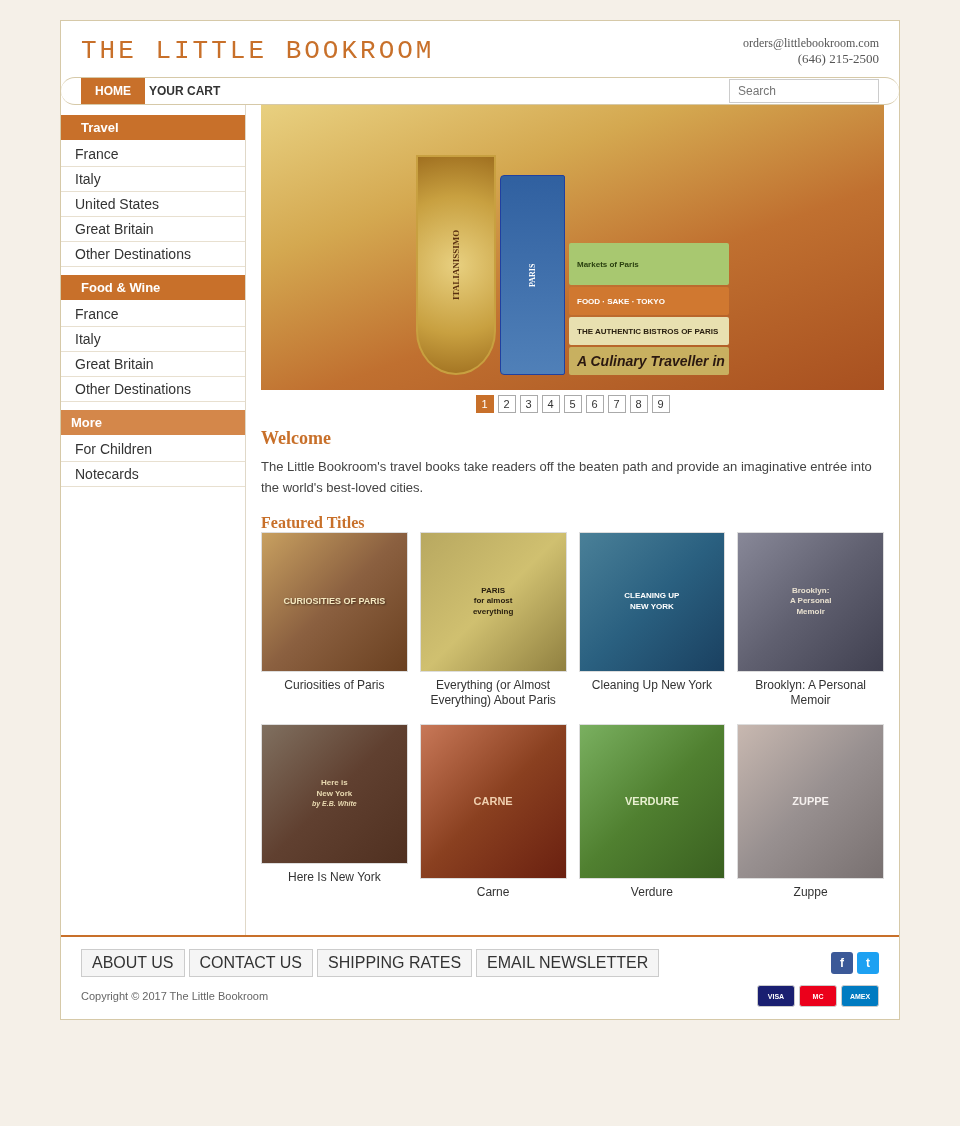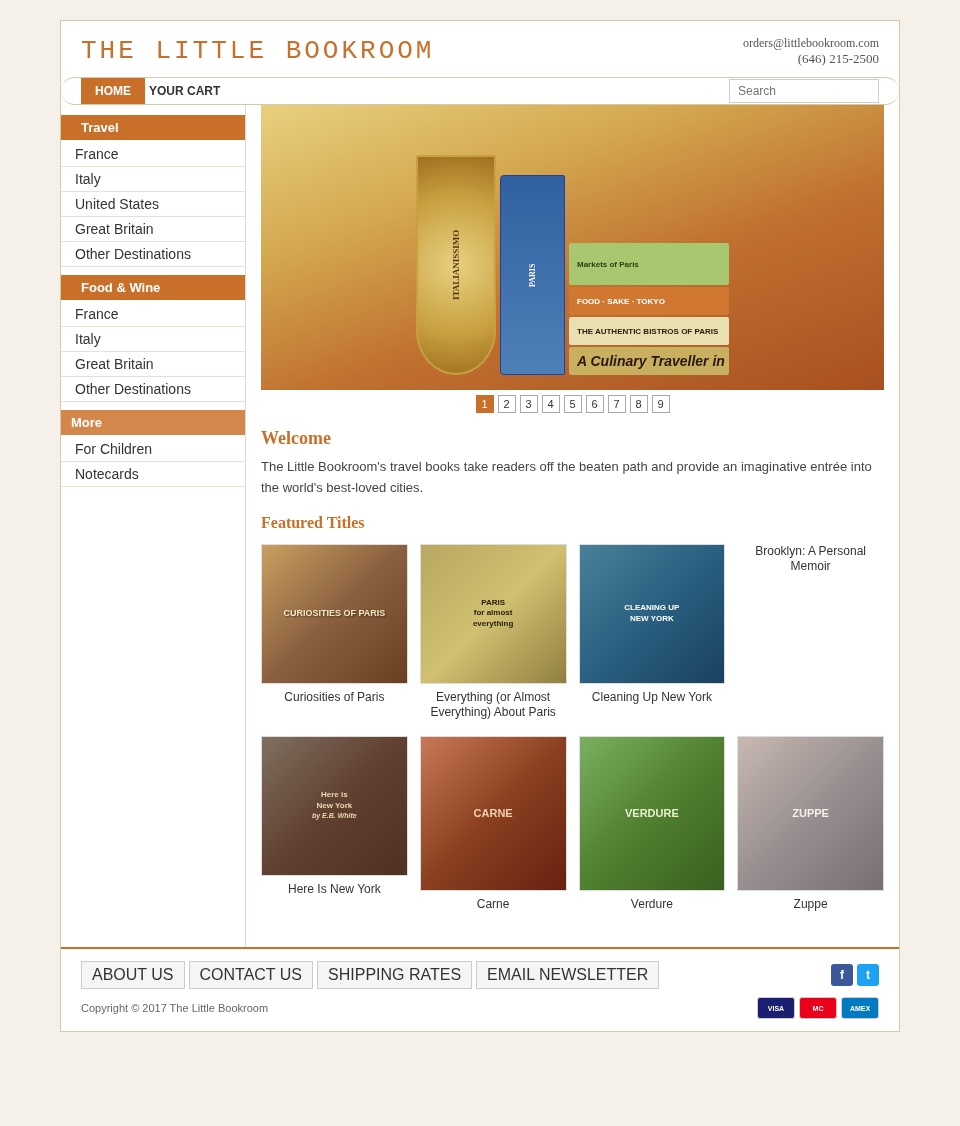--- a/index.html
+++ b/index.html
@@ -185,7 +185,6 @@
       font-size: 16px;
       color: #c8702a;
       font-family: Georgia, serif;
-      margin-bottom: 12px;
     }
     .books-grid {
       display: grid;

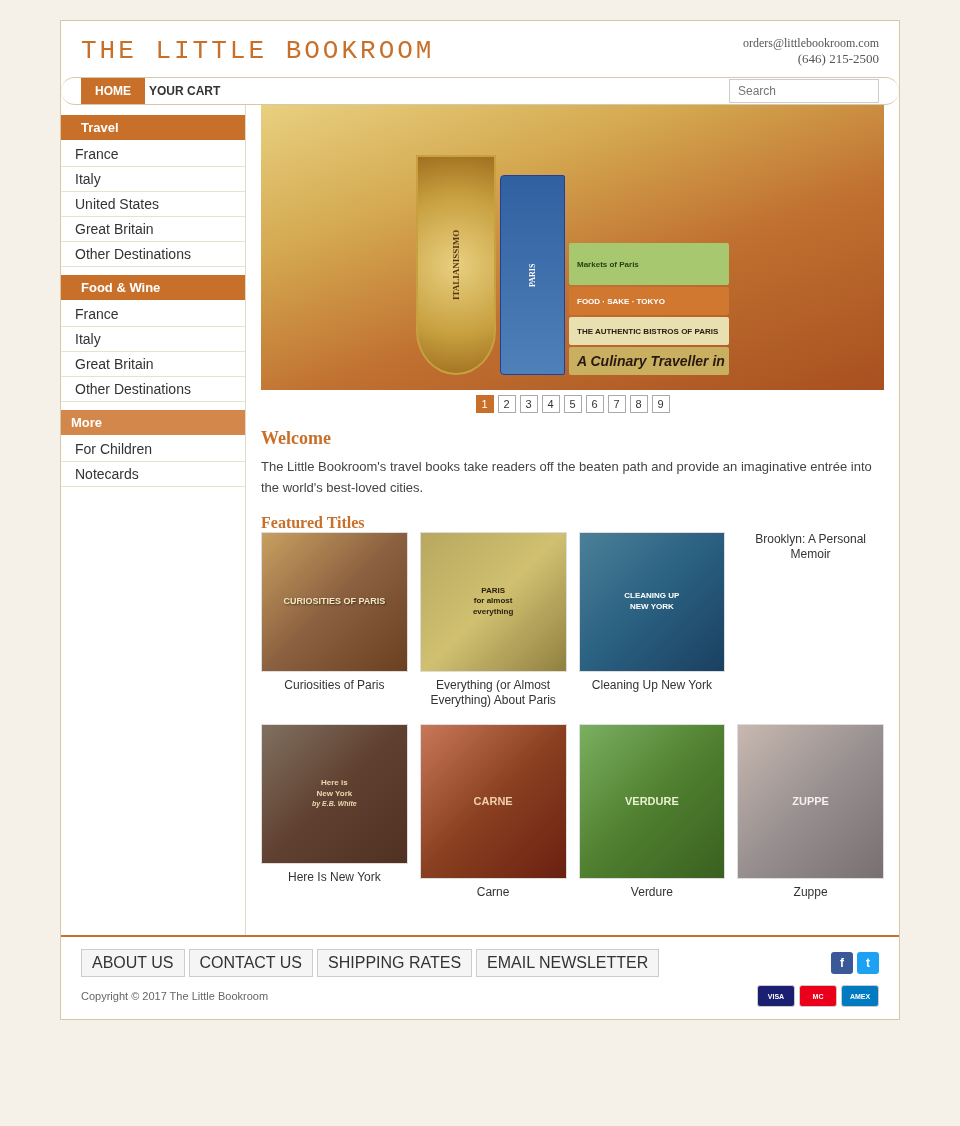--- a/index.html
+++ b/index.html
@@ -409,6 +409,9 @@
           </div>
 
           <div class="book-item">
+            <div class="book-cover-placeholder" style="background:linear-gradient(135deg, #888898 0%, #606070 50%, #404050 100%);">
+              <span style="font-size:8px; font-weight:bold; color:#e8e0d0; text-align:center;">Brooklyn:<br>A Personal<br>Memoir</span>
+            </div>
             <div class="book-title">Brooklyn: A Personal Memoir</div>
           </div>
         </div>

